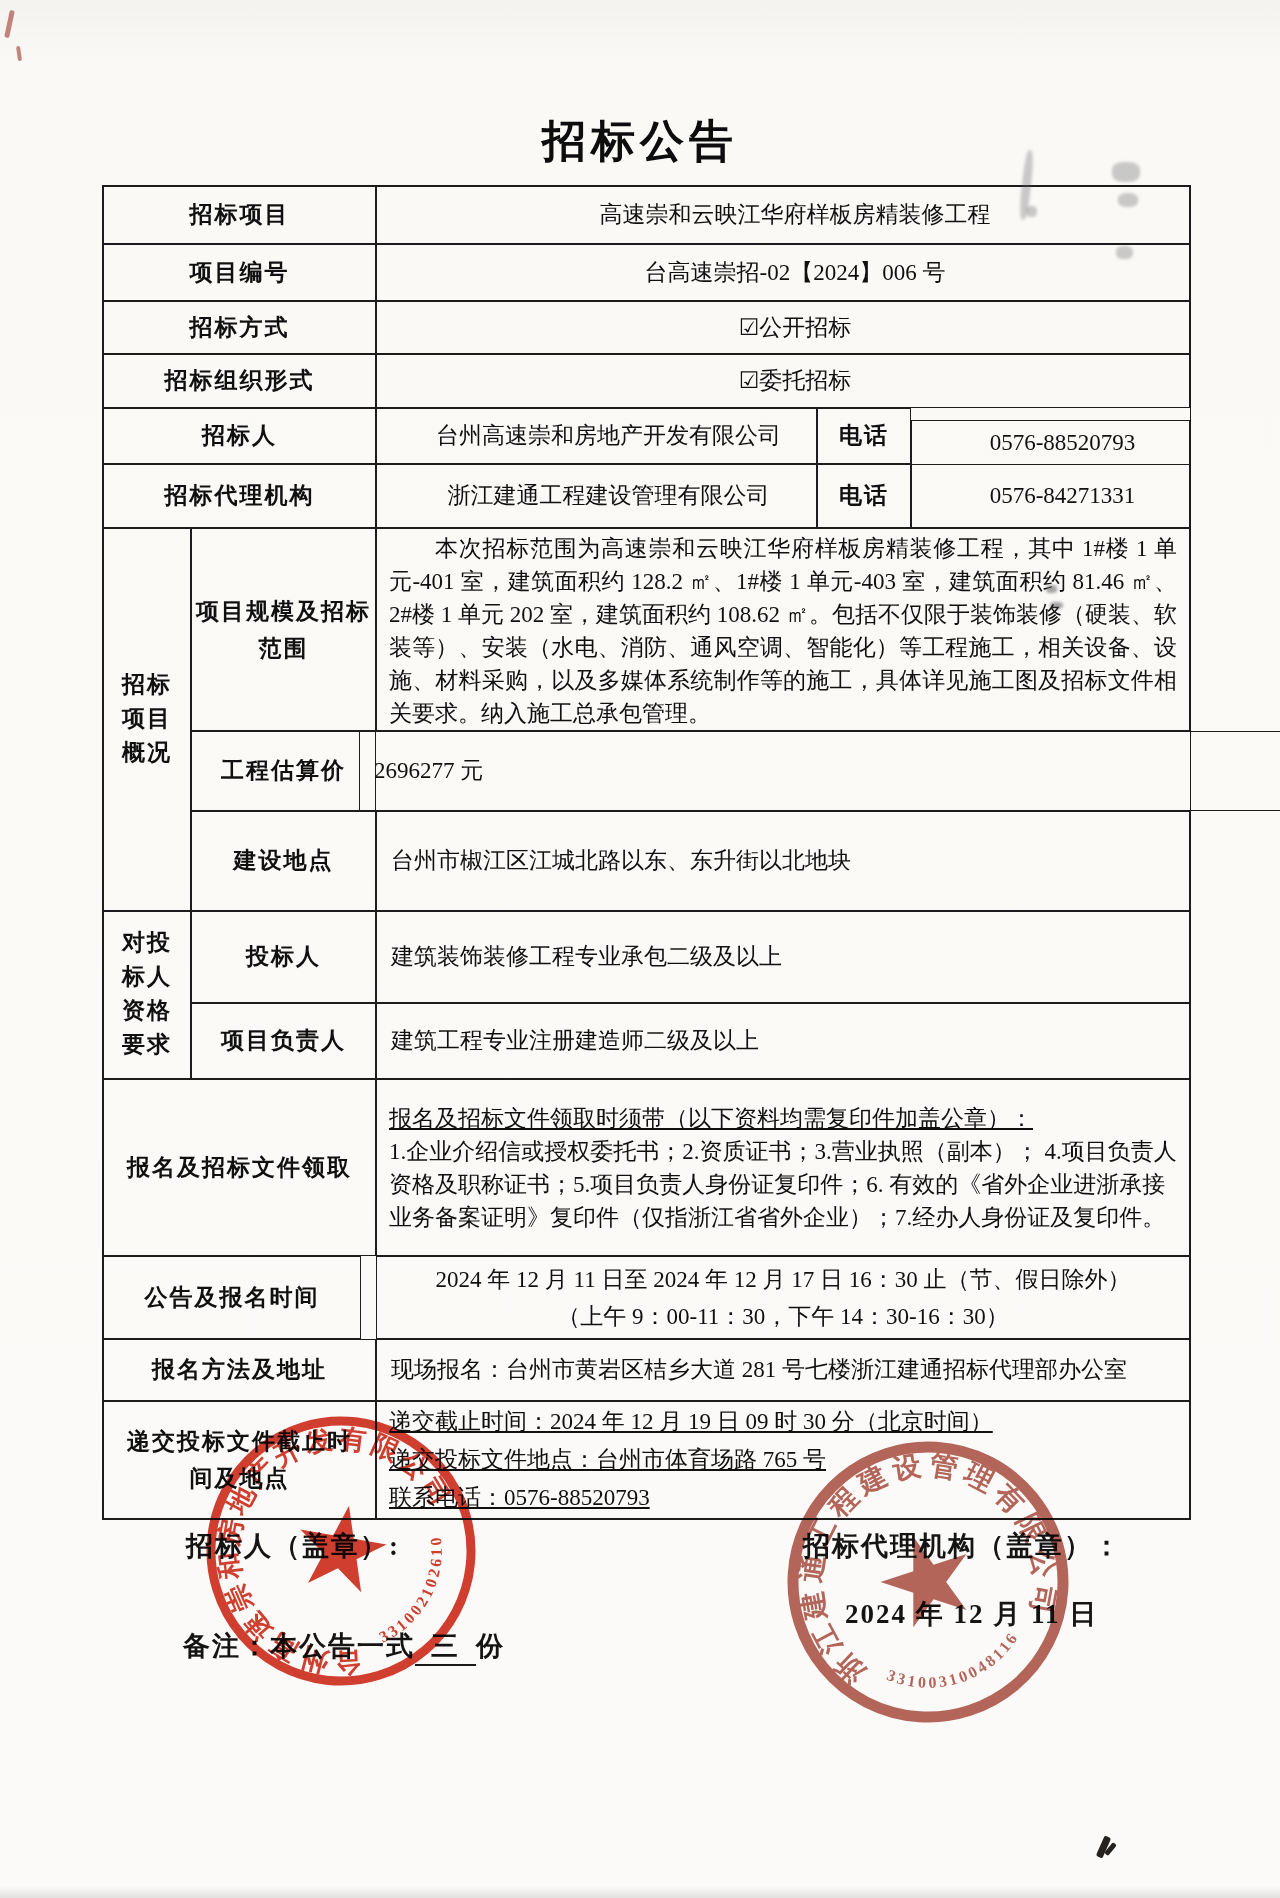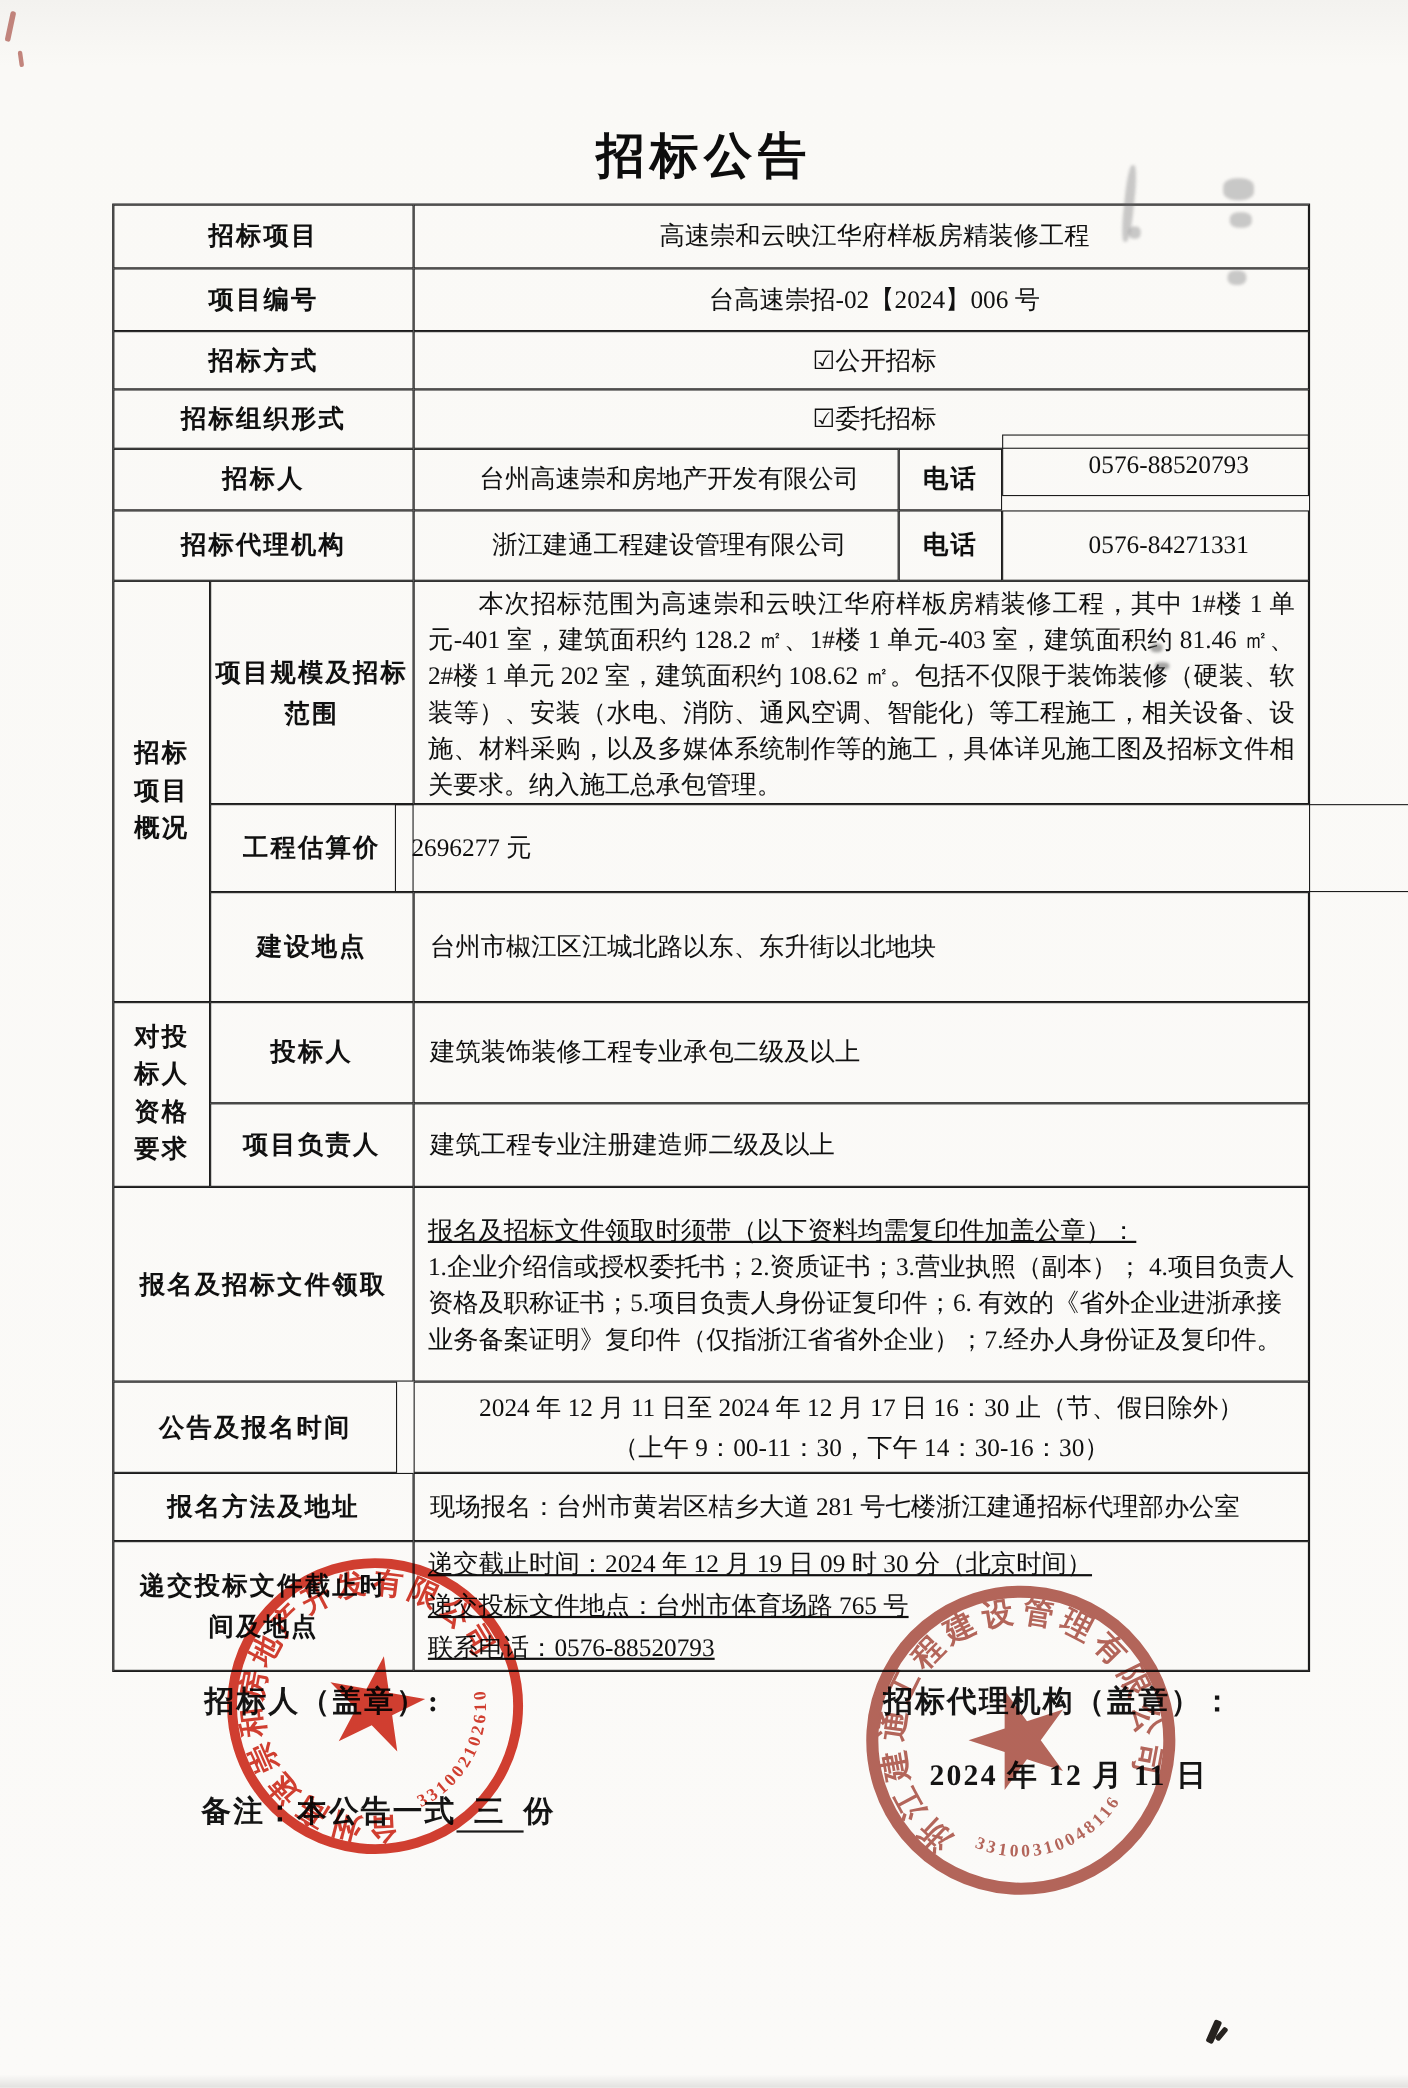--- a/index.html
+++ b/index.html
@@ -58,7 +58,7 @@
     <div class="cell lab" style="left:0;top:222px;width:273px;height:56px">招标人</div>
     <div class="cell vc" style="left:273px;top:222px;width:441px;height:56px">台州高速崇和房地产开发有限公司</div>
     <div class="cell lab" style="left:714px;top:222px;width:94px;height:56px">电话</div>
-    <div class="cell vc" style="left:808px;top:209px;width:279px;height:56px">0576-88520793</div>
+    <div class="cell vc" style="left:808px;top:234px;width:279px;height:45px">0576-88520793</div>
 
     <div class="cell lab" style="left:0;top:278px;width:273px;height:64px">招标代理机构</div>
     <div class="cell vc" style="left:273px;top:278px;width:441px;height:64px">浙江建通工程建设管理有限公司</div>

